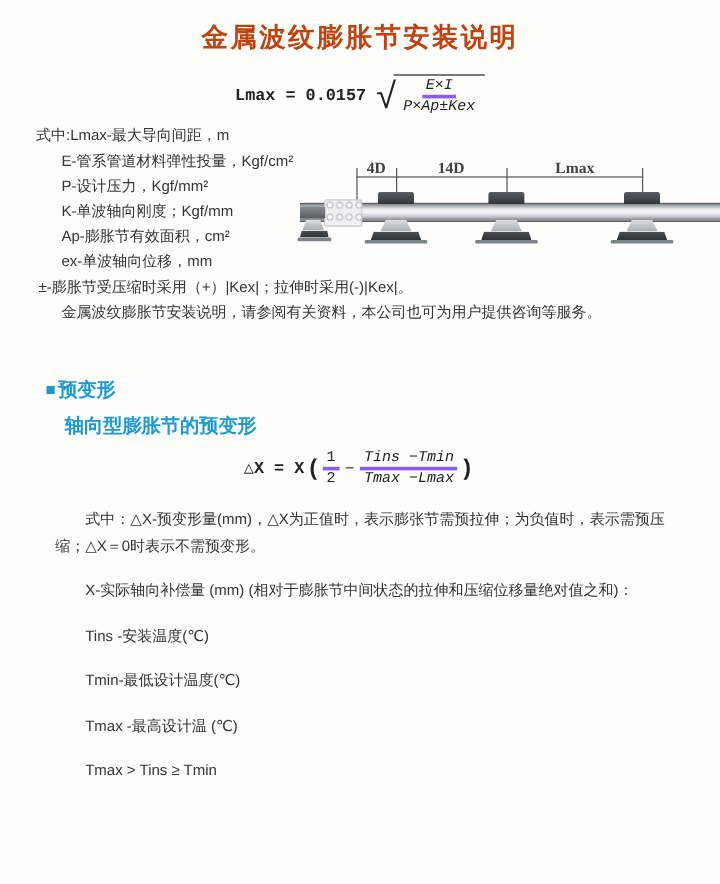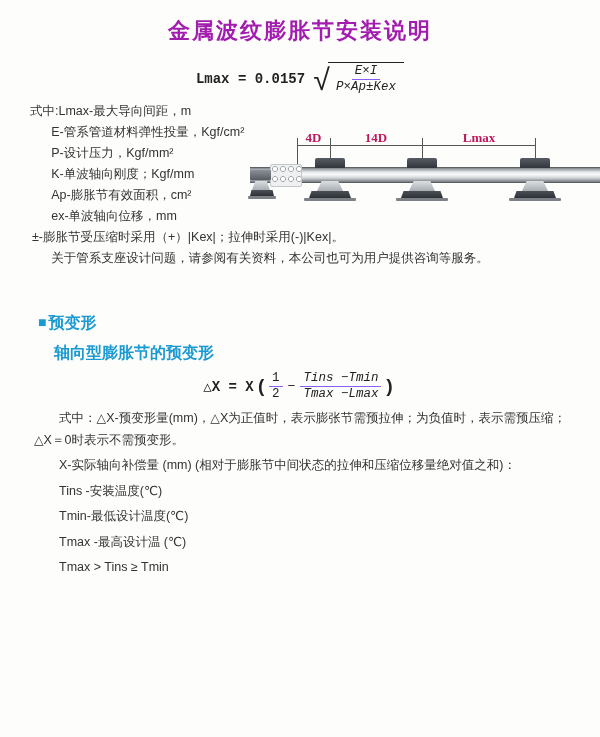--- a/index.html
+++ b/index.html
@@ -13,7 +13,7 @@
   .page { padding:10px 30px 0 30px; box-sizing:border-box; }
 
   .doc-title {
-    text-align:center; font-size:22px; font-weight:bold; color:#a21caf;
+    text-align:center; font-size:22px; font-weight:bold; color:#c2410c;
     letter-spacing:2px; margin:6px 0 16px 0;
   }
 

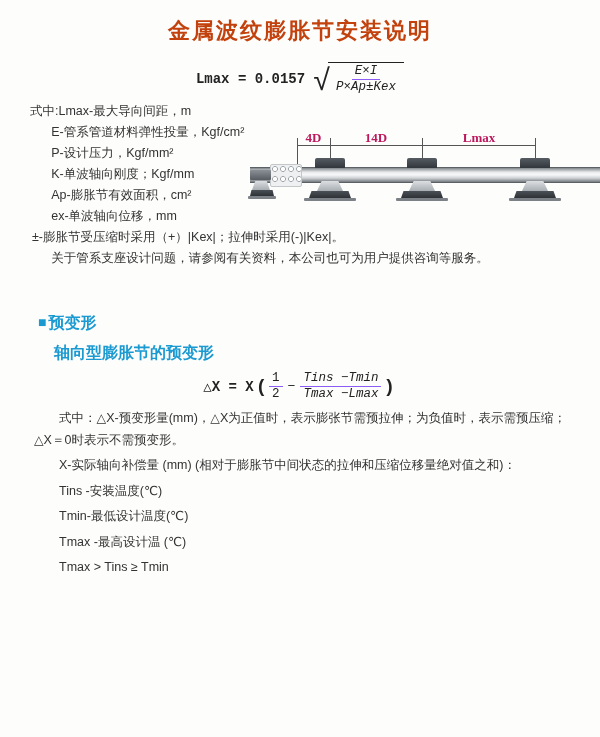--- a/index.html
+++ b/index.html
@@ -47,7 +47,7 @@
   .sqrt-sign { font-size:30px; line-height:28px; font-weight:normal; margin-right:-3px; transform:translateY(3px); }
   .radicand { border-top:1.5px solid #222; padding:1px 5px 0 5px; }
   .frac { display:inline-flex; flex-direction:column; align-items:center; line-height:15px; font-size:12.5px; }
-  .frac .num { border-bottom:1px solid #8b5cf6; padding:0 3px 0 3px; }
+  .frac .num { border-bottom:3px solid #8b5cf6; padding:0 3px 0 3px; }
   .frac .den { padding:0 3px; }
   .ital { font-style:italic; }
   .f-op { margin:0 5px; font-size:13px; }

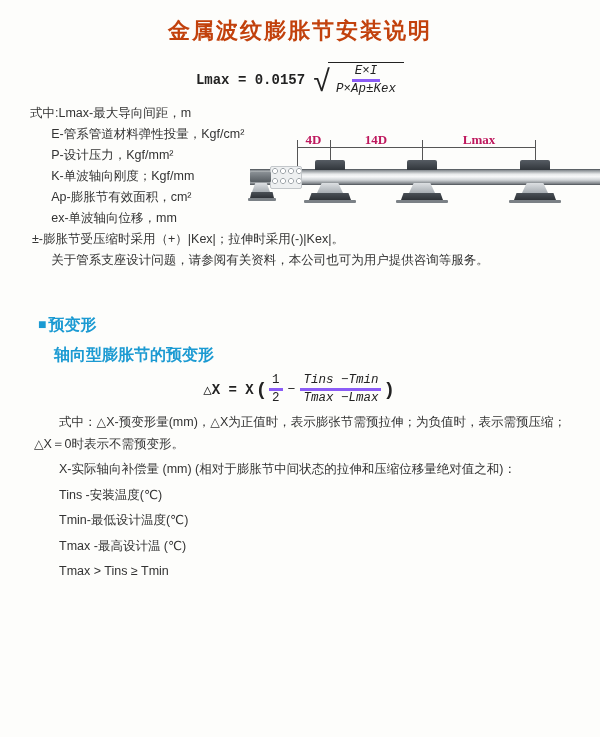--- a/index.html
+++ b/index.html
@@ -65,7 +65,7 @@
   .tick.t1{ left:47px; } .tick.t2{ left:80px; } .tick.t3{ left:172px; } .tick.t4{ left:285px; }
   .dim-label {
     position:absolute; top:0; text-align:center;
-    font-family:"Liberation Serif","DejaVu Serif",serif; font-weight:bold; font-size:13px; color:#be185d; line-height:13px;
+    font-family:"Liberation Serif","DejaVu Serif",serif; font-weight:bold; font-size:13px; color:#404040; line-height:13px;
   }
   .dim-label.l1{ left:47px; width:33px; }
   .dim-label.l2{ left:80px; width:92px; }

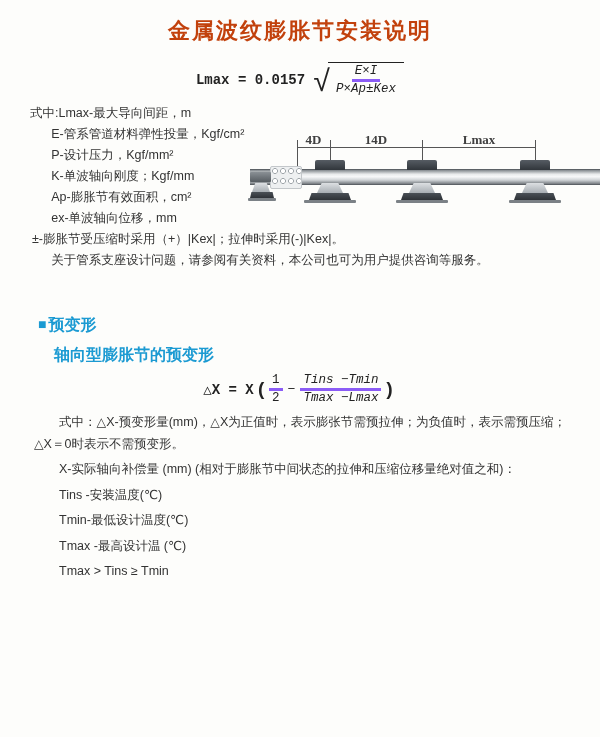--- a/index.html
+++ b/index.html
@@ -129,7 +129,7 @@
     <div class="def-line d-ind">Ap-膨胀节有效面积，cm²</div>
     <div class="def-line d-ind">ex-单波轴向位移，mm</div>
     <div class="def-line d-sign">±-膨胀节受压缩时采用（+）|Kex|；拉伸时采用(-)|Kex|。</div>
-    <div class="def-line d-ind">关于管系支座设计问题，请参阅有关资料，本公司也可为用户提供咨询等服务。</div>
+    <div class="def-line d-ind">金属波纹膨胀节安装说明，请参阅有关资料，本公司也可为用户提供咨询等服务。</div>
 
     <div class="diagram">
       <div class="dim-line"></div>

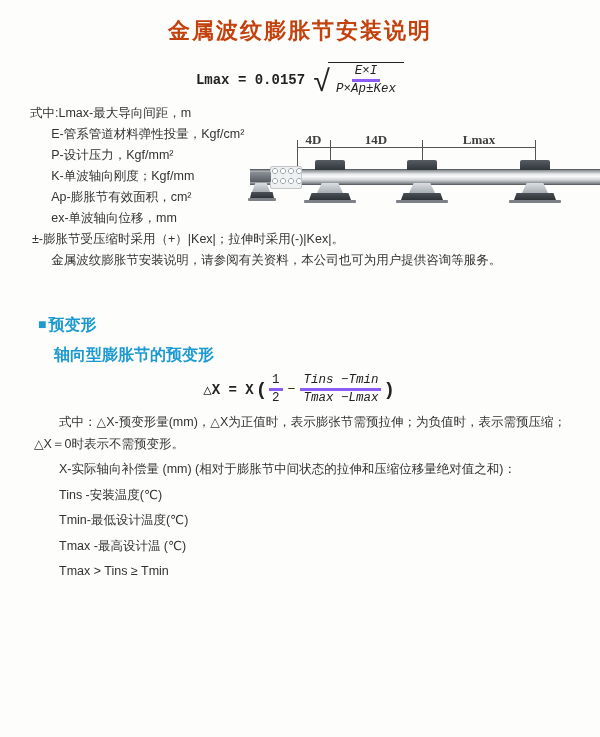--- a/index.html
+++ b/index.html
@@ -97,7 +97,7 @@
   .anchor .ground { position:absolute; left:-2px; top:38px; width:28px; height:3px; background:#7b8186; border-radius:1px; }
 
   .note-block { margin-top:2px; }
-  .note { line-height:21.5px; text-align:justify; text-indent:2em; margin:4px; }
+  .note { line-height:21.5px; text-align:justify; text-indent:2em; margin:16px; }
 </style>
 </head>
 <body>

